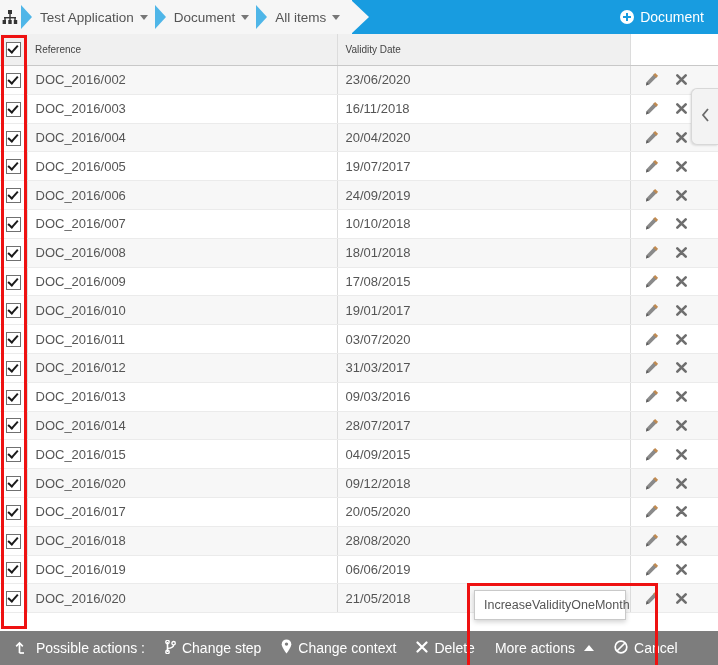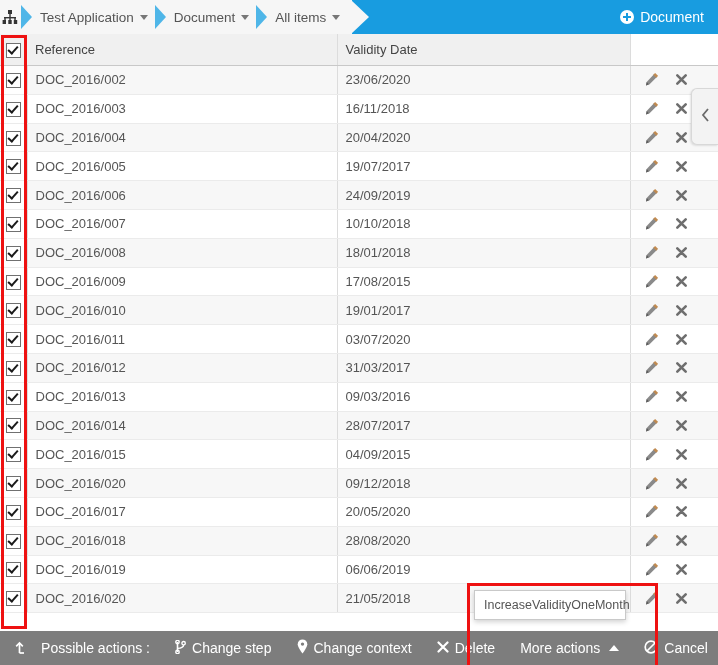--- a/index.html
+++ b/index.html
@@ -130,7 +130,7 @@
     border-bottom: 1px solid #c8c8c8;
     border-right: 1px solid #dcdcdc;
     font-weight: normal;
-    font-size: 13px;
+    font-size: 10px;
     color: #444;
     text-align: left;
     padding: 0 0 0 8px;

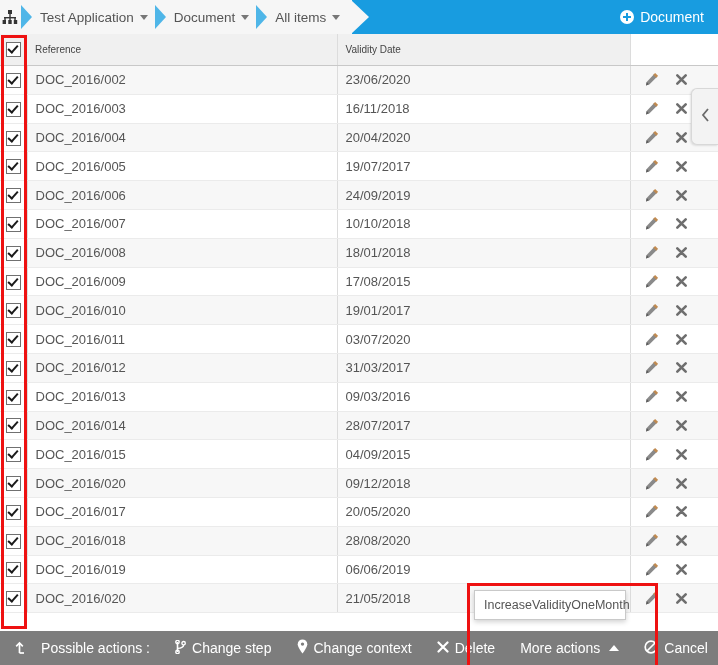--- a/index.html
+++ b/index.html
@@ -229,7 +229,6 @@
     color: #fff;
     font-size: 14px;
     z-index: 15;
-    justify-content: space-between;
   }
   .ab-item {
     display: flex;

